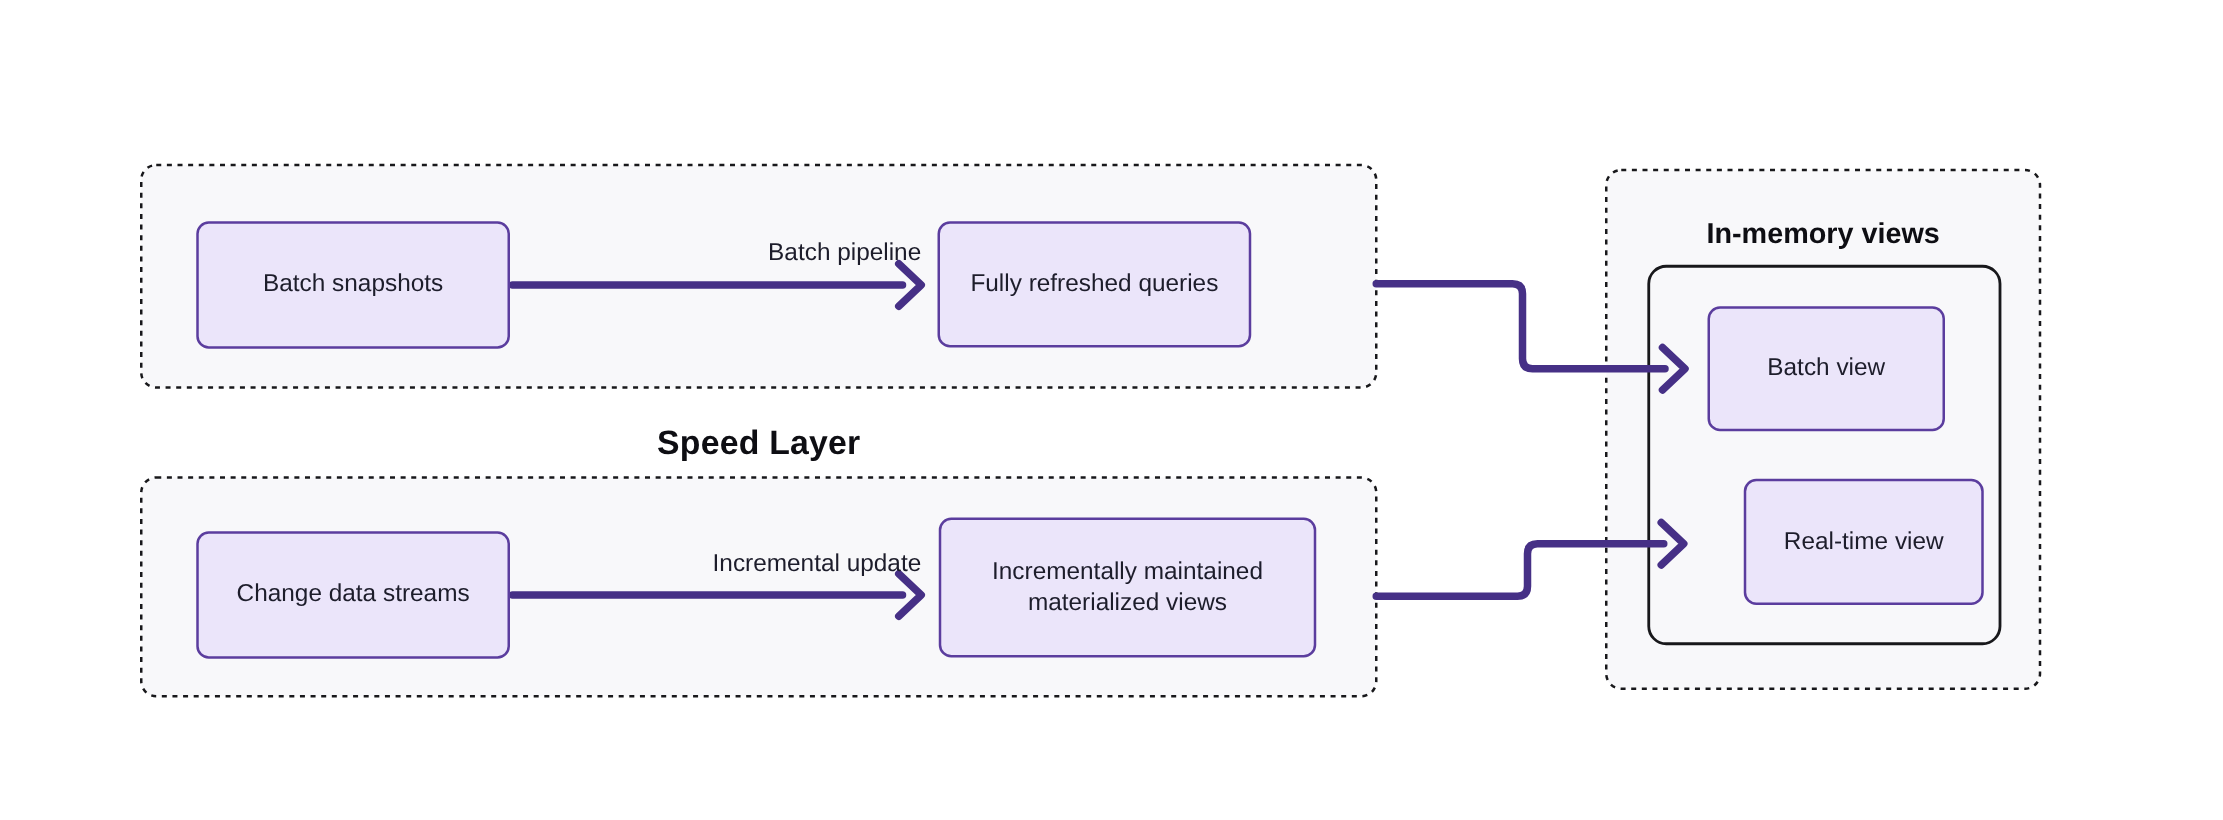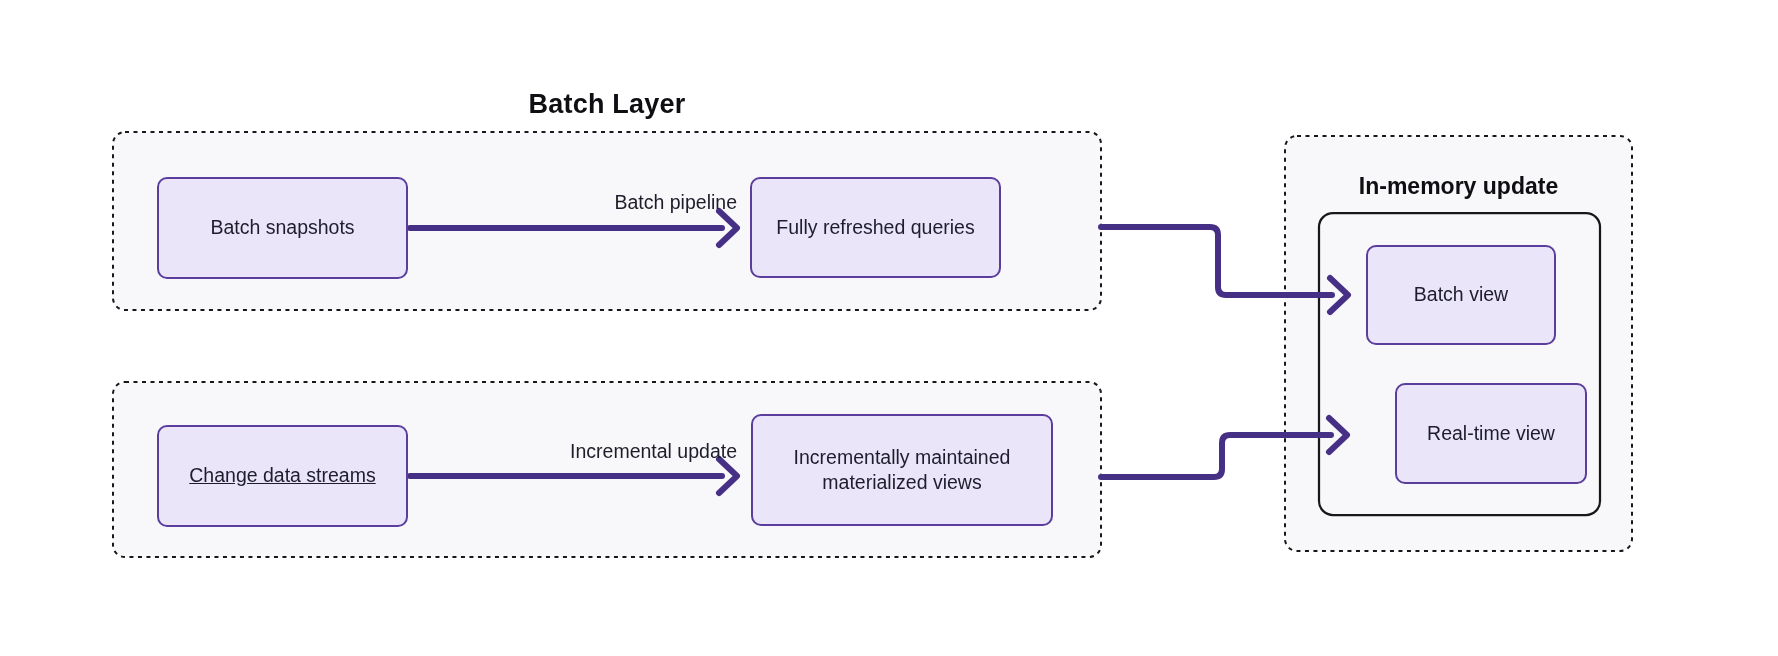--- a/index.html
+++ b/index.html
@@ -104,7 +104,6 @@
     <path class="connector" d="M1329 418 L1347 435 L1329 452"></path>
   </svg>
 
-  <div class="layer-title" style="left:113px; top:89px; width:988px;">Batch Layer</div>
   <div class="group-label" style="left:1285px; top:173px; width:347px;">In-memory update</div>
 
   <div class="arrow-label" style="left:408px; top:191px; width:329px;">Batch pipeline</div>

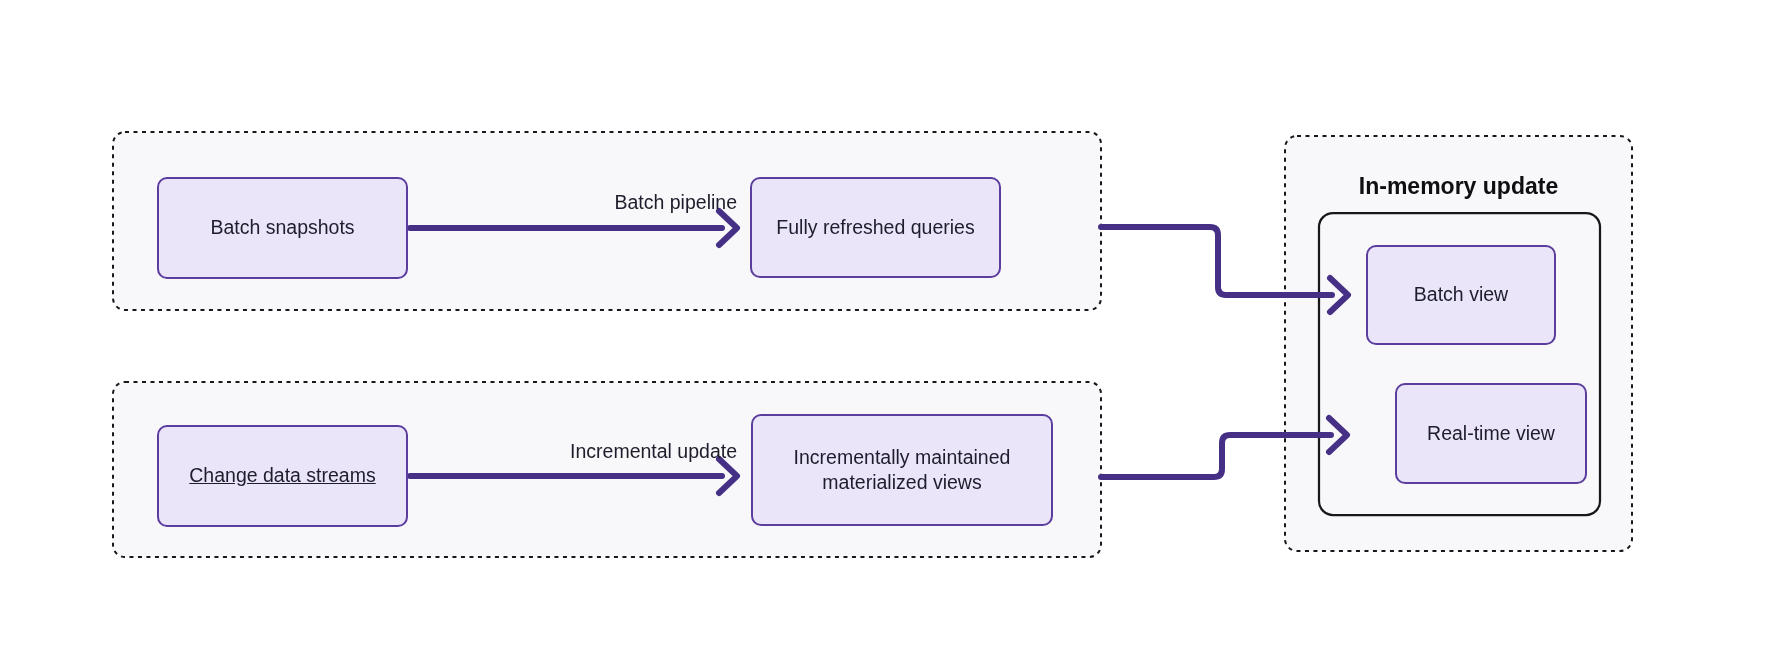--- a/index.html
+++ b/index.html
@@ -104,7 +104,7 @@
     <path class="connector" d="M1329 418 L1347 435 L1329 452"></path>
   </svg>
 
-  <div class="group-label" style="left:1285px; top:173px; width:347px;">In-memory update</div>
+  <div class="group-label" style="left:1285px; top:173px; width:347px;">In-memory views</div>
 
   <div class="arrow-label" style="left:408px; top:191px; width:329px;">Batch pipeline</div>
   <div class="arrow-label" style="left:408px; top:440px; width:329px;">Incremental update</div>

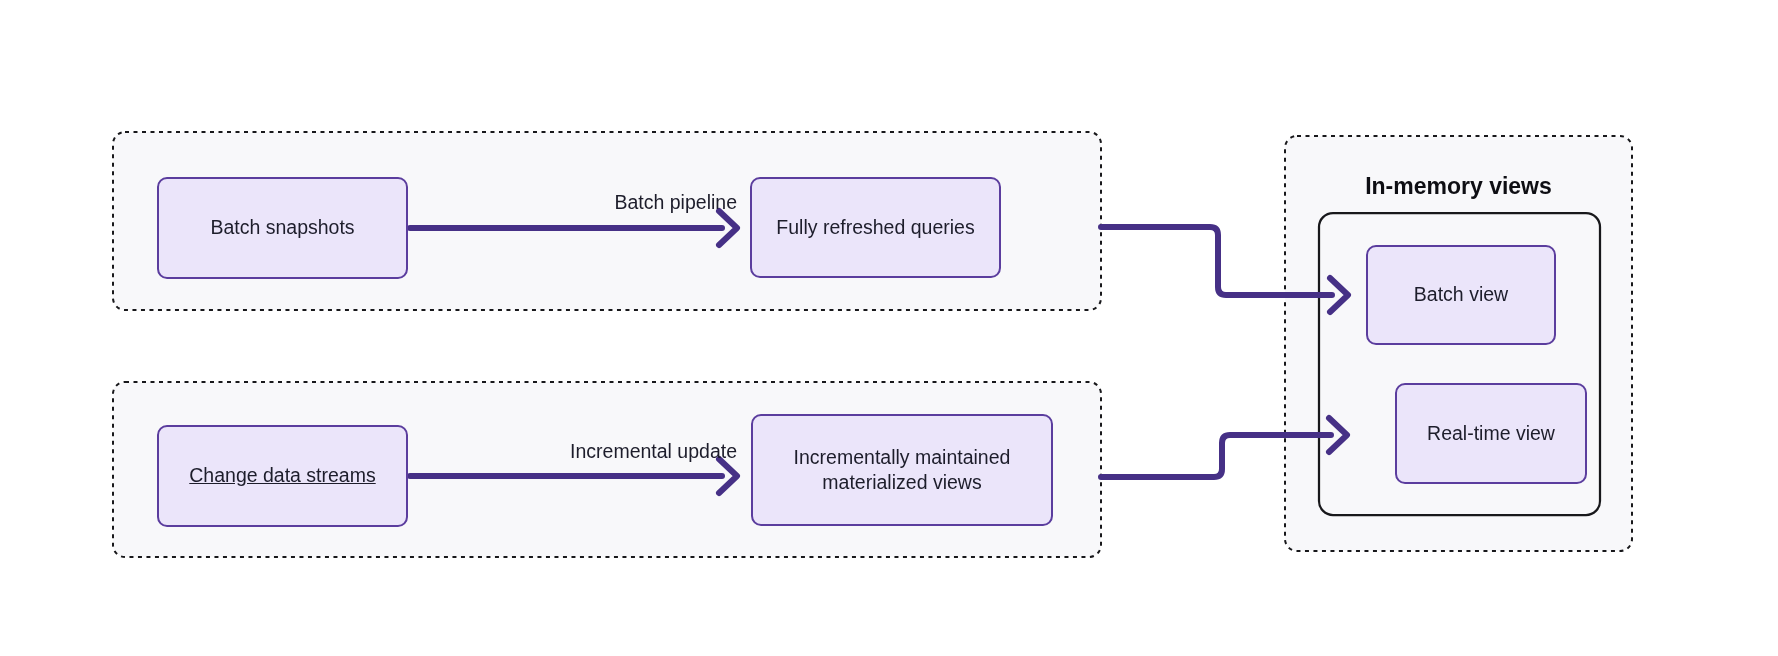--- a/index.html
+++ b/index.html
@@ -104,6 +104,7 @@
     <path class="connector" d="M1329 418 L1347 435 L1329 452"></path>
   </svg>
 
+  <div class="layer-title" style="left:113px; top:339px; width:988px;">Speed Layer</div>
   <div class="group-label" style="left:1285px; top:173px; width:347px;">In-memory views</div>
 
   <div class="arrow-label" style="left:408px; top:191px; width:329px;">Batch pipeline</div>

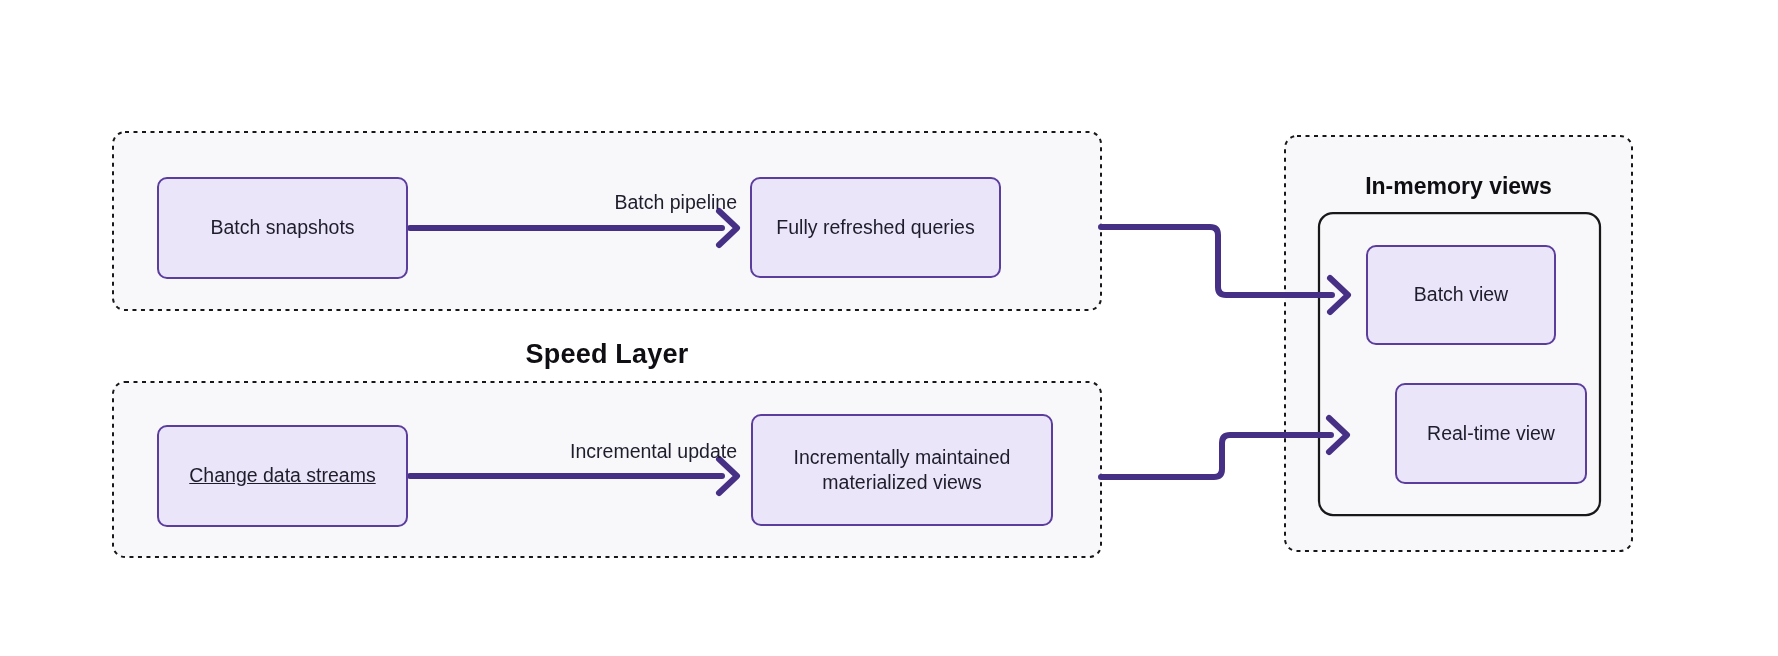--- a/index.html
+++ b/index.html
@@ -112,7 +112,7 @@
 
   <div class="node" style="left:157px; top:177px; width:251px; height:102px;">Batch snapshots</div>
   <div class="node" style="left:750px; top:177px; width:251px; height:101px;">Fully refreshed queries</div>
-  <div class="node" style="left:157px; top:425px; width:251px; height:102px;text-decoration:underline;">Change data streams</div>
+  <div class="node" style="left:157px; top:425px; width:251px; height:102px;">Change data streams</div>
   <div class="node" style="left:751px; top:414px; width:302px; height:112px;">Incrementally maintained materialized views</div>
   <div class="node" style="left:1366px; top:245px; width:190px; height:100px;">Batch view</div>
   <div class="node" style="left:1365px; top:383px; width:192px; height:101px;margin-left:30px;">Real-time view</div>

